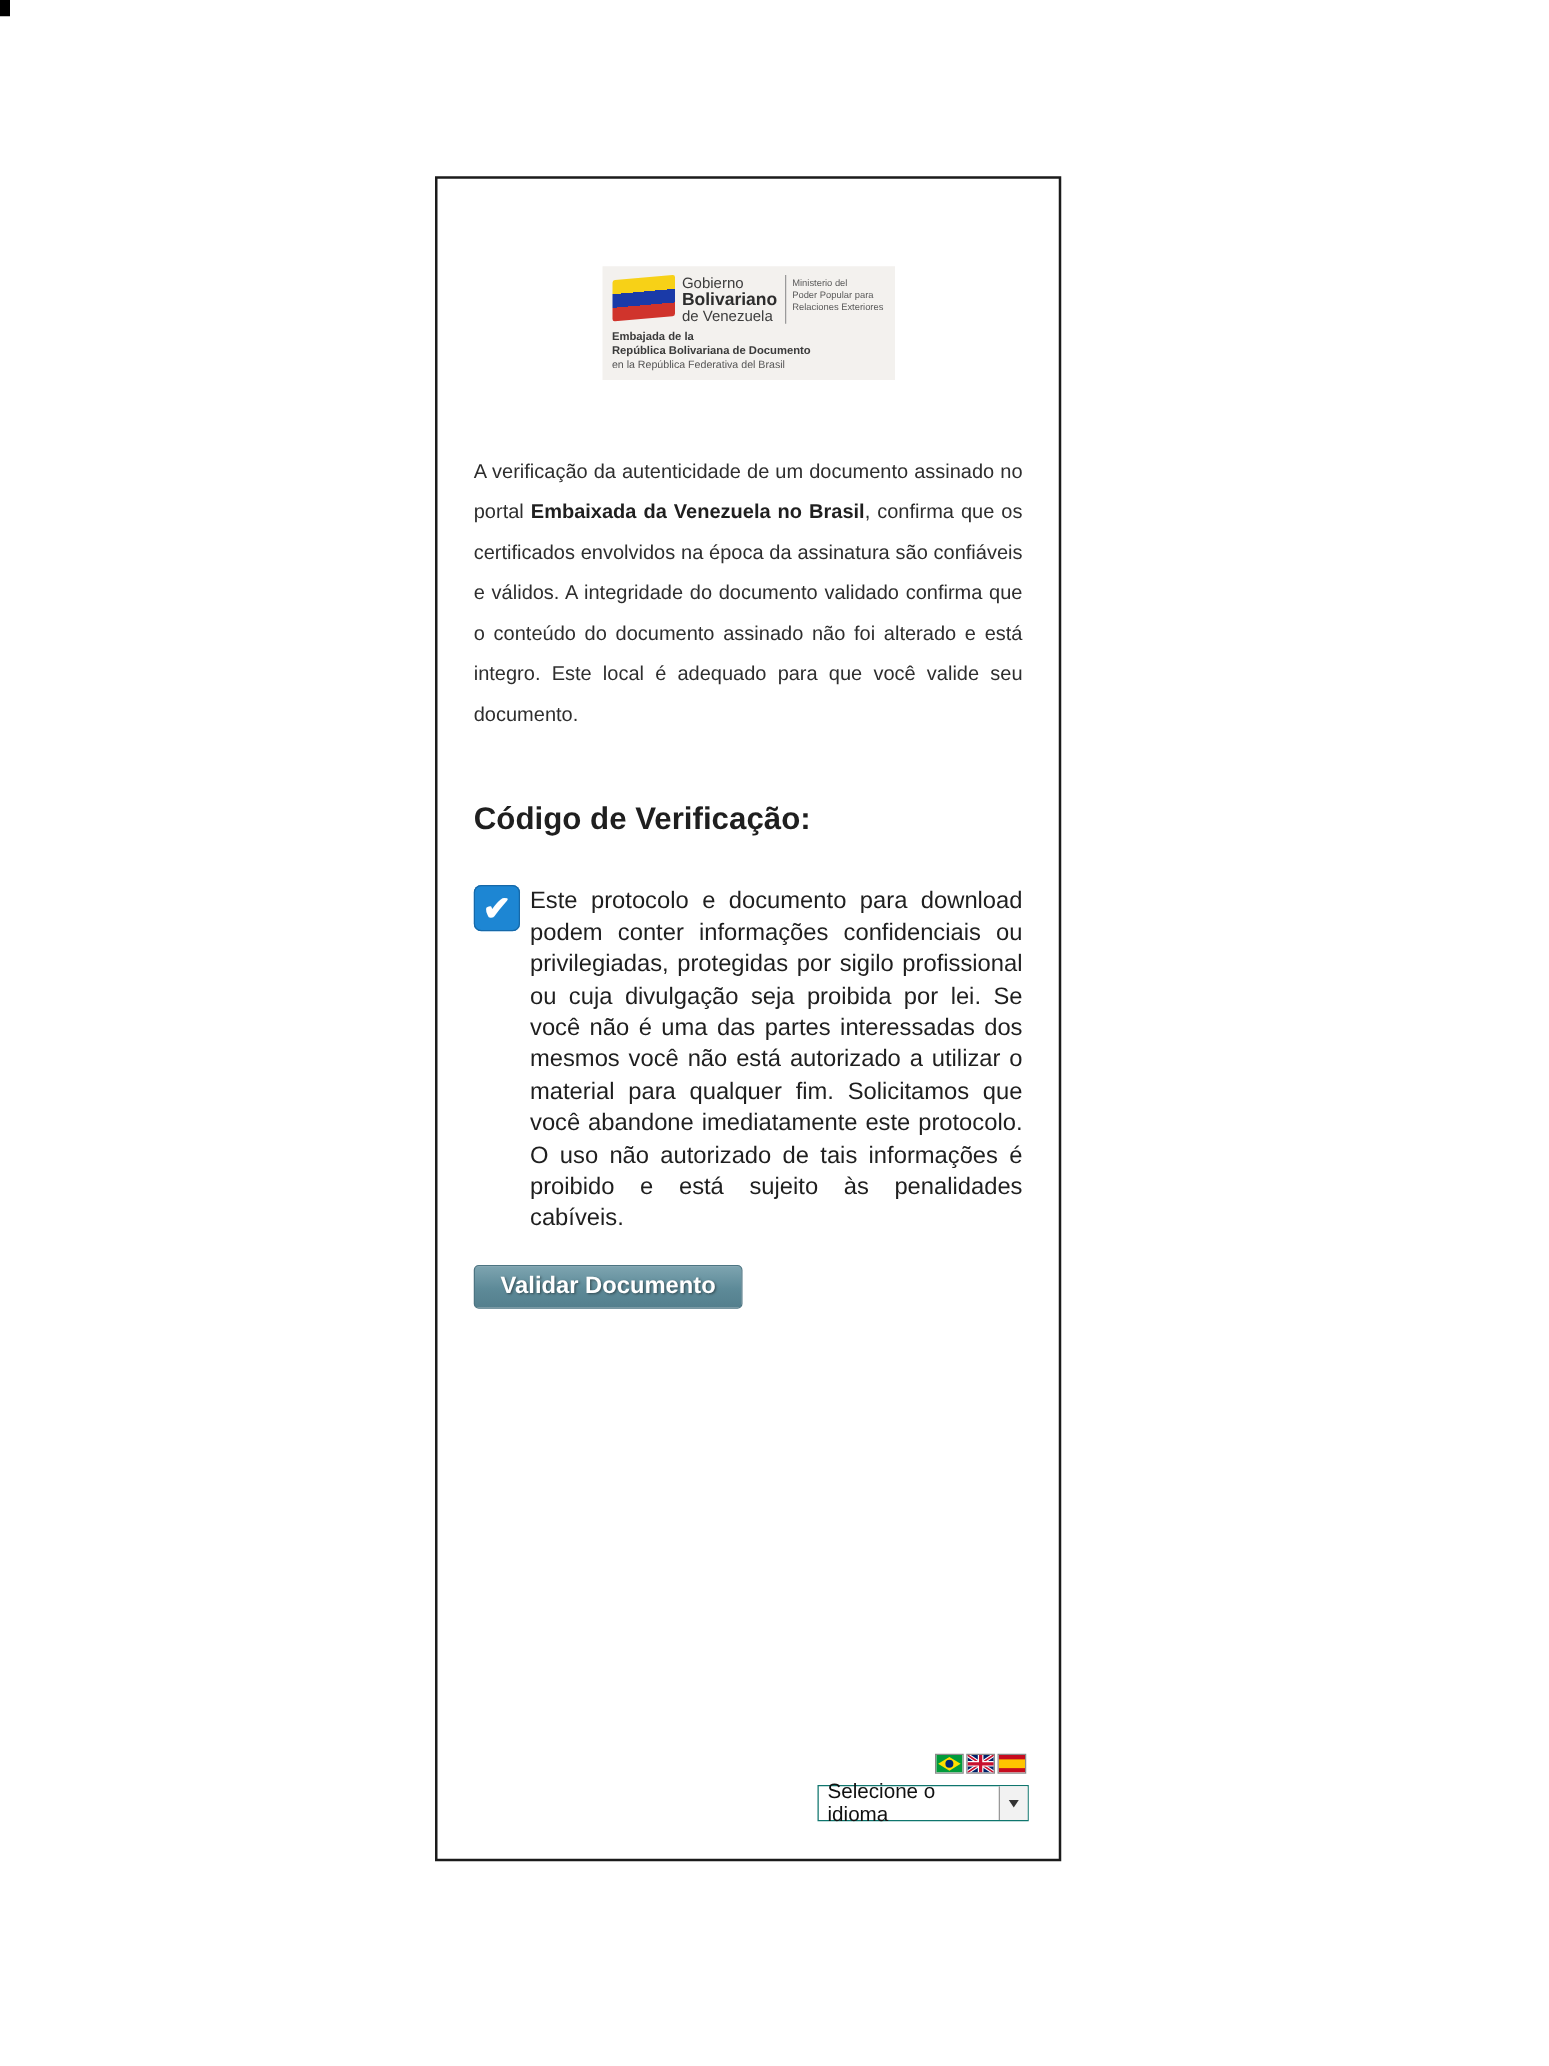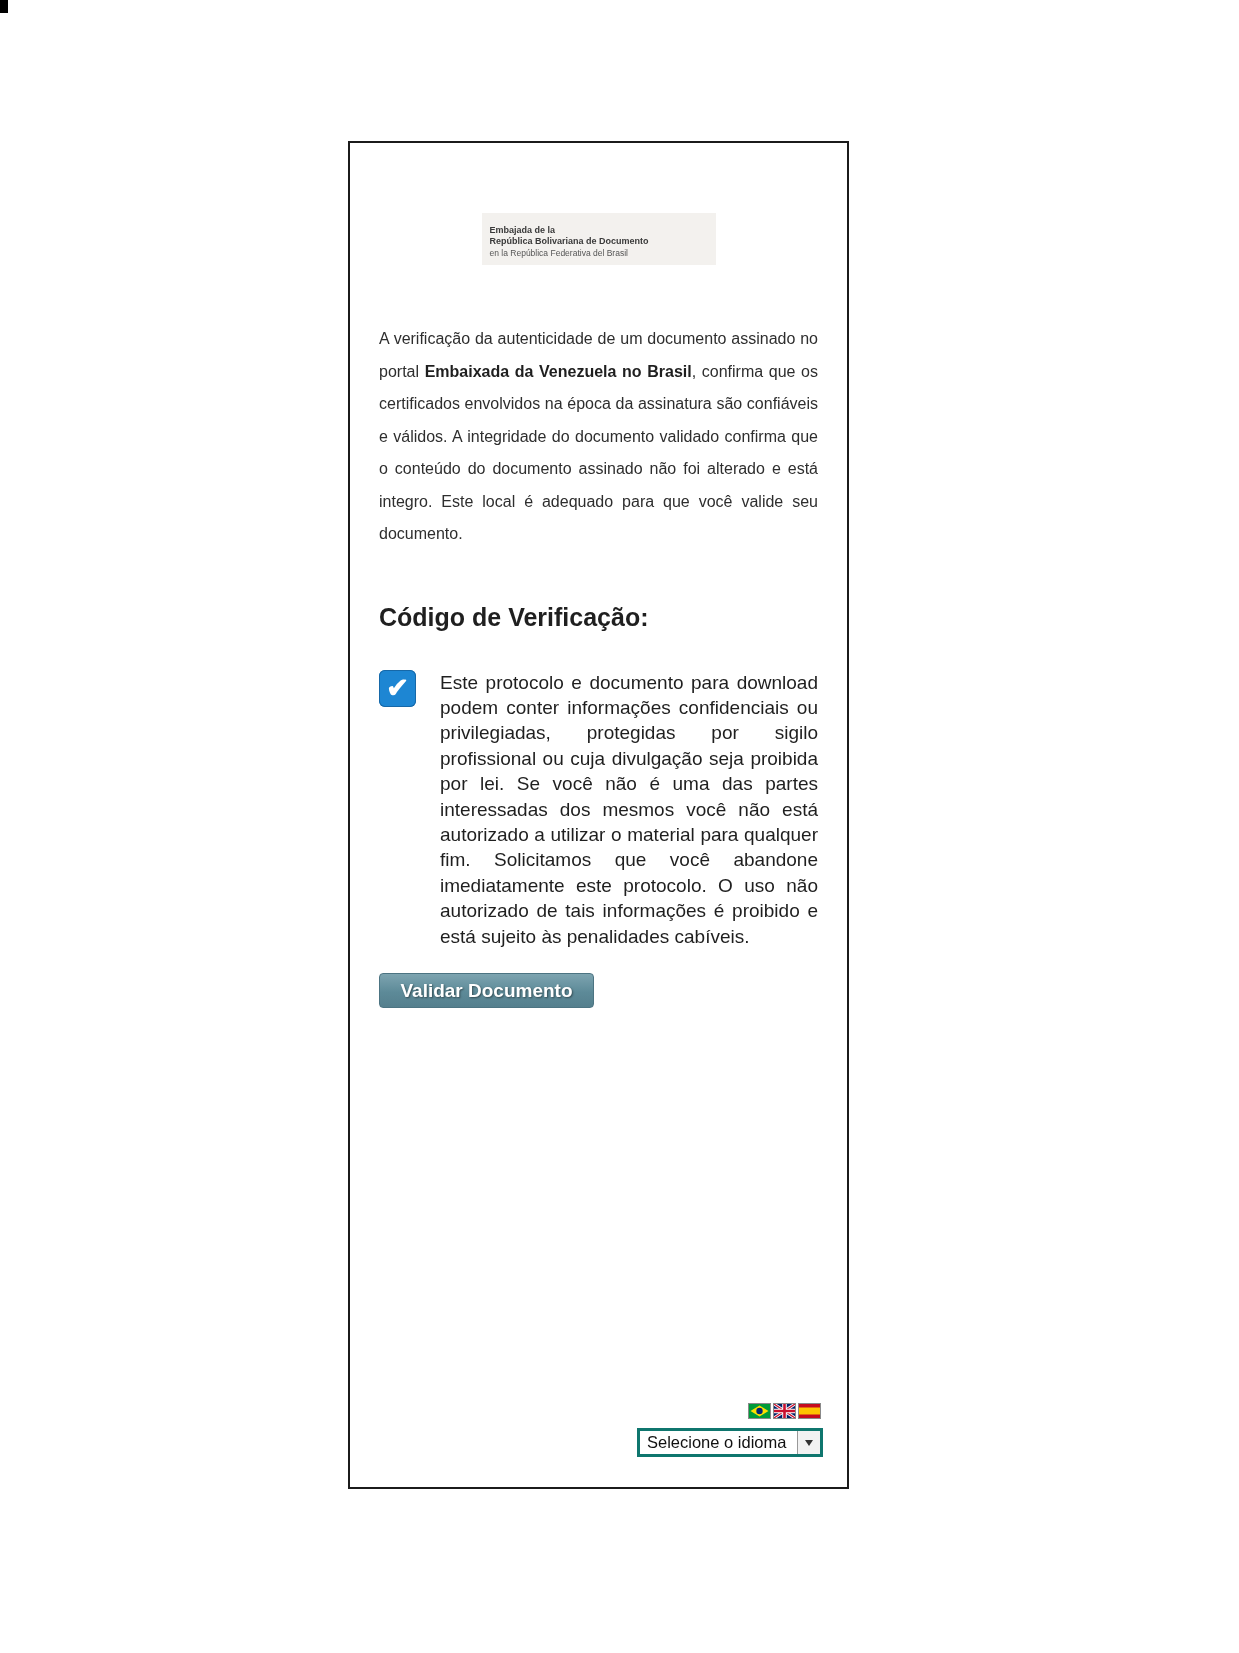--- a/index.html
+++ b/index.html
@@ -79,6 +79,19 @@
 
   
   <div class="logo">
+    <div class="logo-top">
+      <div class="ve-flag"></div>
+      <div class="gov">
+        <div class="g1">Gobierno</div>
+        <div class="g2">Bolivariano</div>
+        <div class="g3">de Venezuela</div>
+      </div>
+      <div class="ministry">
+        <div>Ministerio del</div>
+        <div>Poder Popular para</div>
+        <div>Relaciones Exteriores</div>
+      </div>
+    </div>
     <div class="embassy">
       <div class="e1">Embajada de la</div>
       <div class="e2">República Bolivariana de Documento</div>

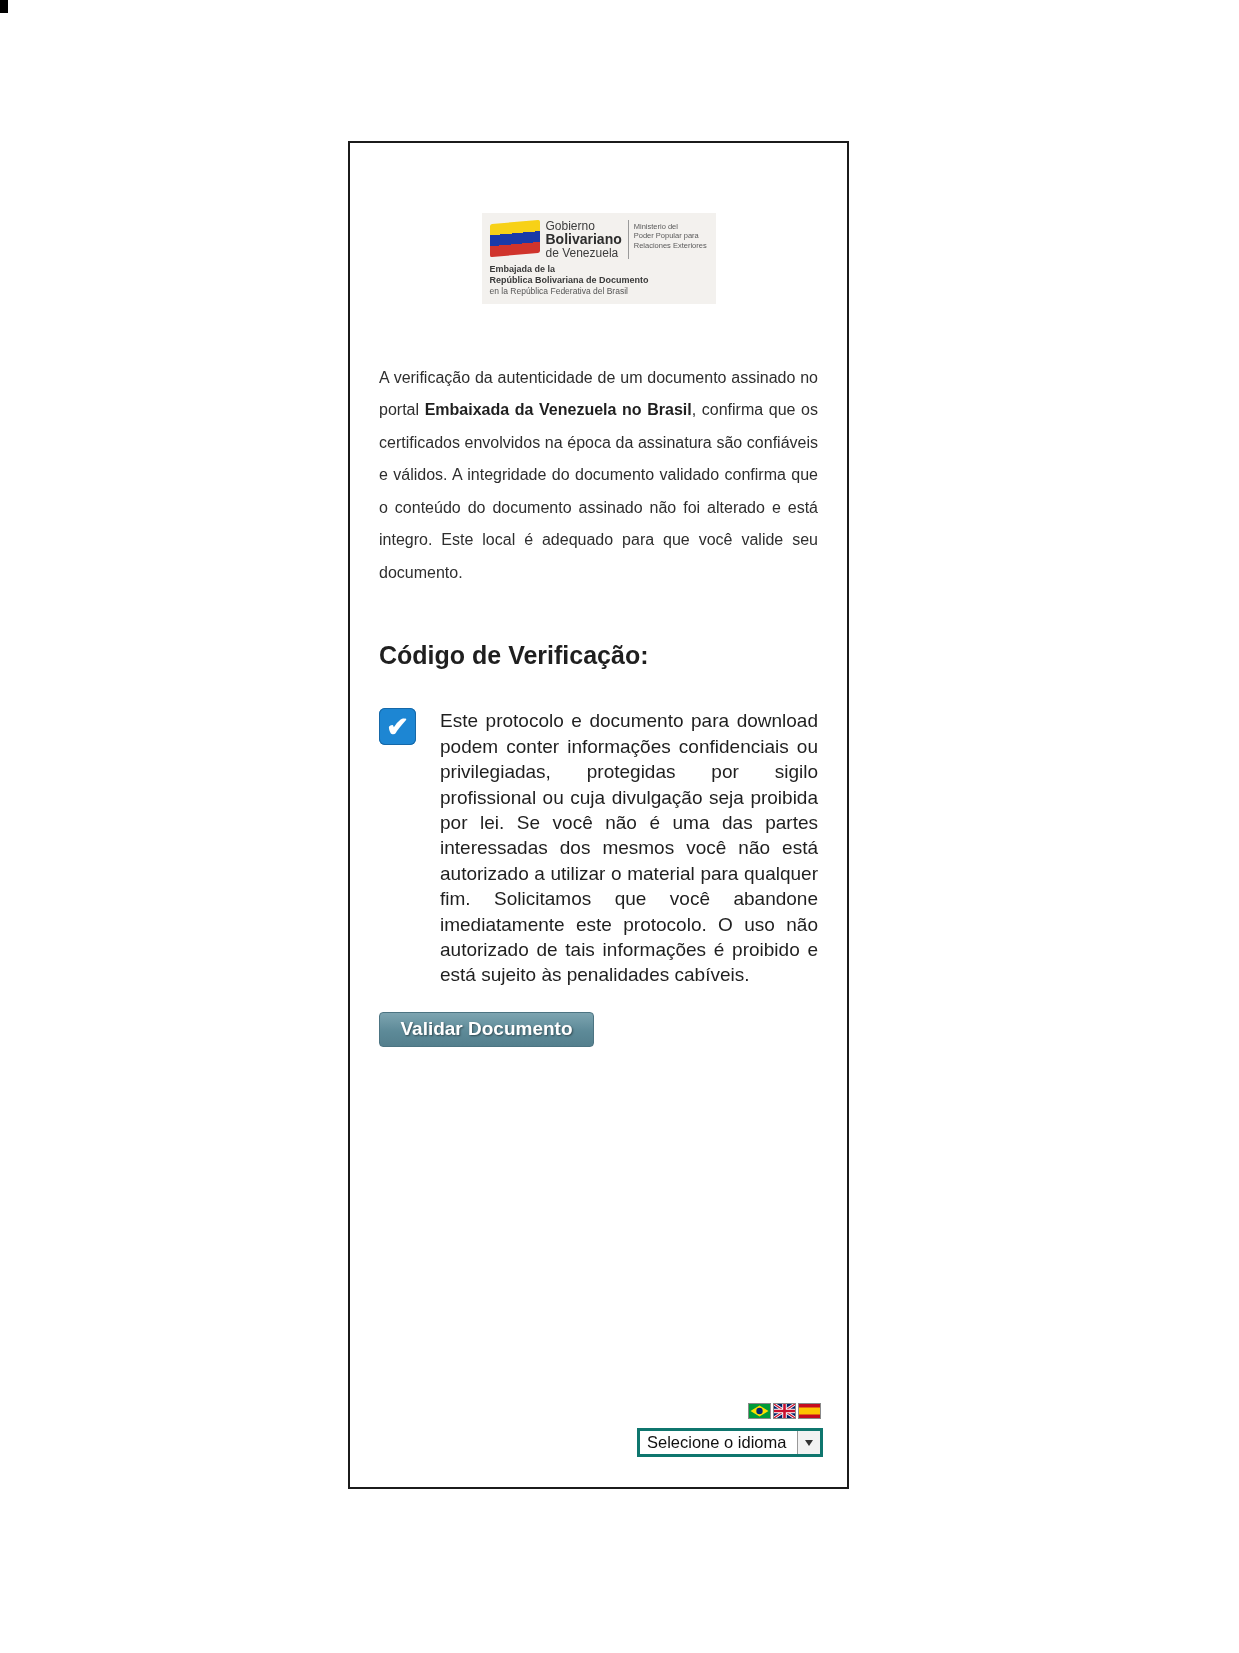--- a/index.html
+++ b/index.html
@@ -47,7 +47,7 @@
     color:#fff;font-size:27px;font-weight:bold;display:flex;align-items:center;justify-content:center;
     cursor:pointer;box-shadow:inset 0 0 0 1px #1668a8;
   }
-  .disclaimer{margin-left:24px;width:394px;font-size:19px;line-height:25.4px;text-align:justify;color:#1f1f1f;}
+  .disclaimer{margin-left:8px;width:394px;font-size:19px;line-height:25.4px;text-align:justify;color:#1f1f1f;}
   .validate-btn{
     margin-top:24px;width:215px;height:35px;border:1px solid #4c7482;border-radius:4px;
     background:linear-gradient(180deg,#7da4b0 0%,#5d8a98 55%,#547f8d 100%);

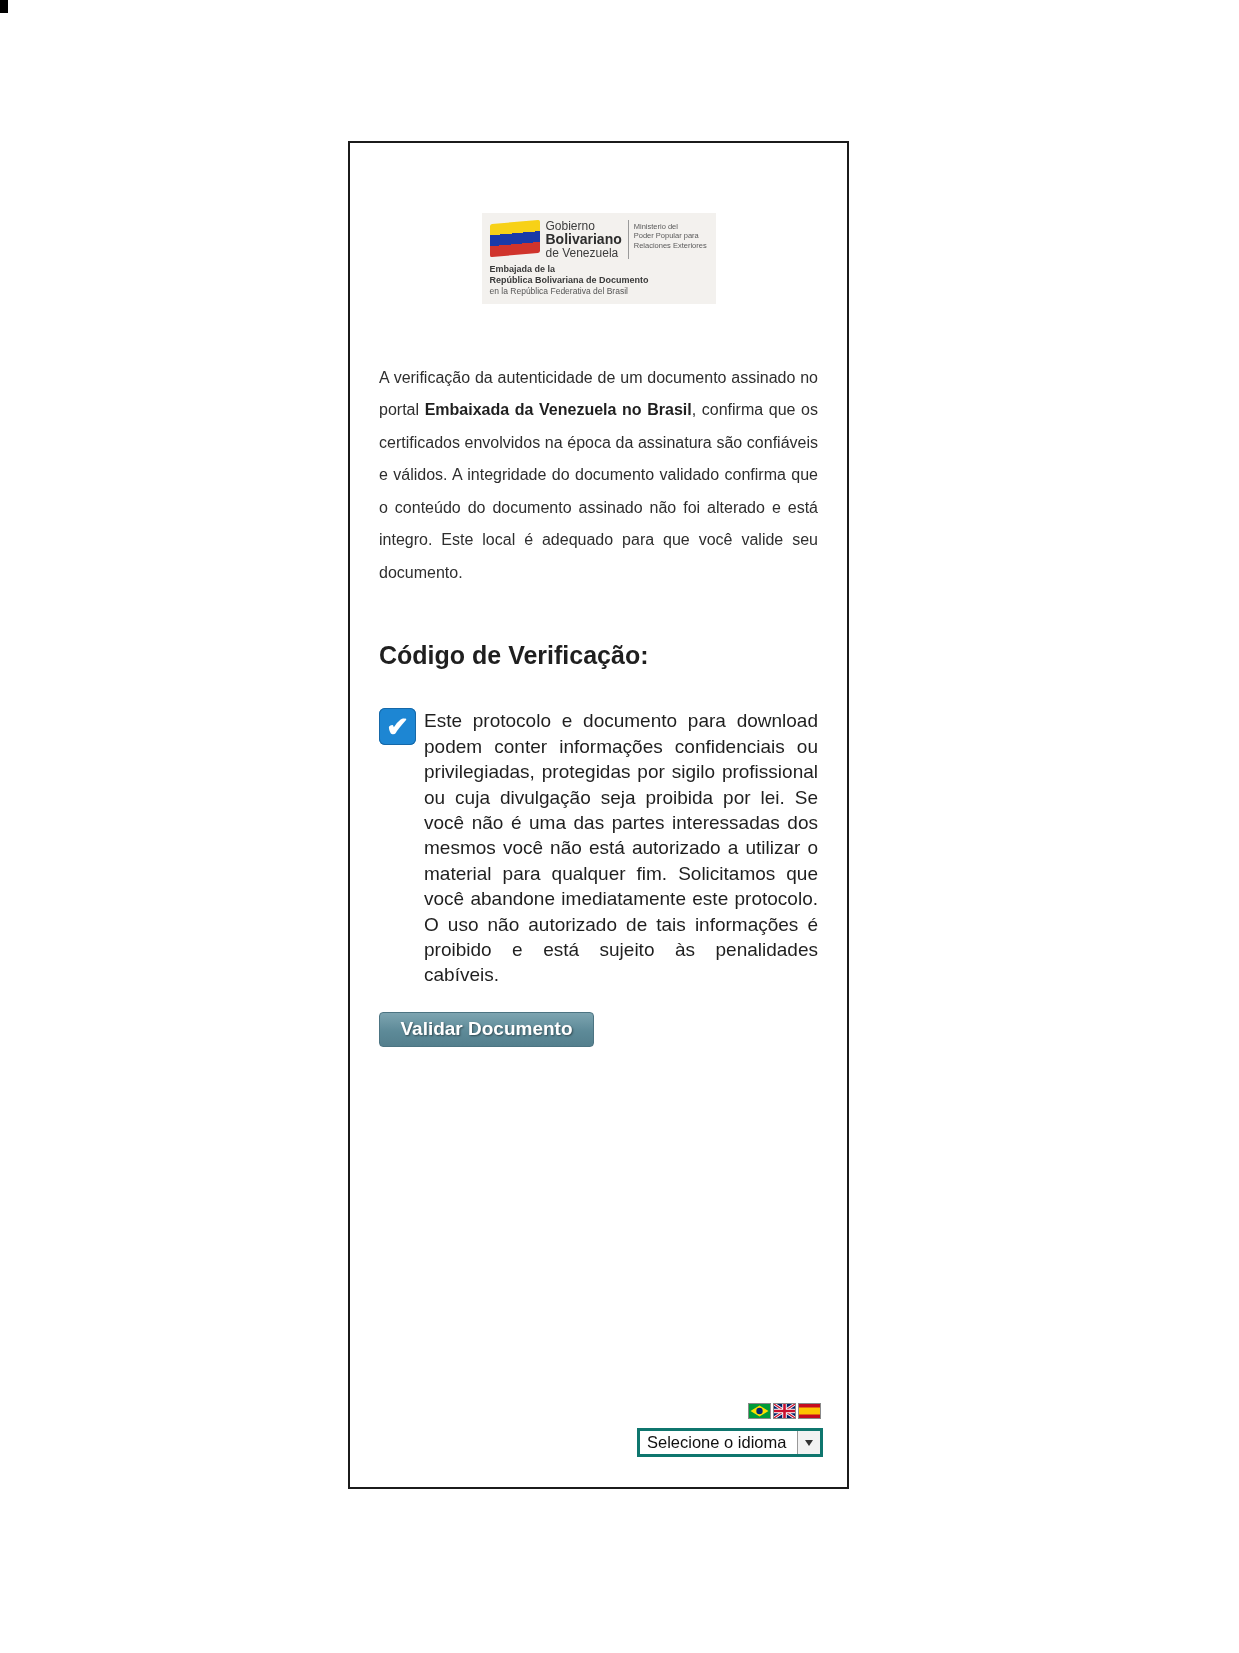--- a/index.html
+++ b/index.html
@@ -60,7 +60,7 @@
   .flag-btn{width:21px;height:14px;padding:0;border:1px solid #8a8a8a;background:none;cursor:pointer;display:block;box-sizing:content-box;}
   .flag-btn svg{display:block;}
   .lang-select{
-    width:186px;height:29px;border:3px solid #0f766e;background:#fff;box-sizing:border-box;
+    width:169px;height:29px;border:1px solid #0f766e;background:#fff;box-sizing:border-box;
     display:flex;align-items:center;justify-content:space-between;padding:0 0 0 7px;
     font-size:16.5px;color:#111;cursor:pointer;
   }

